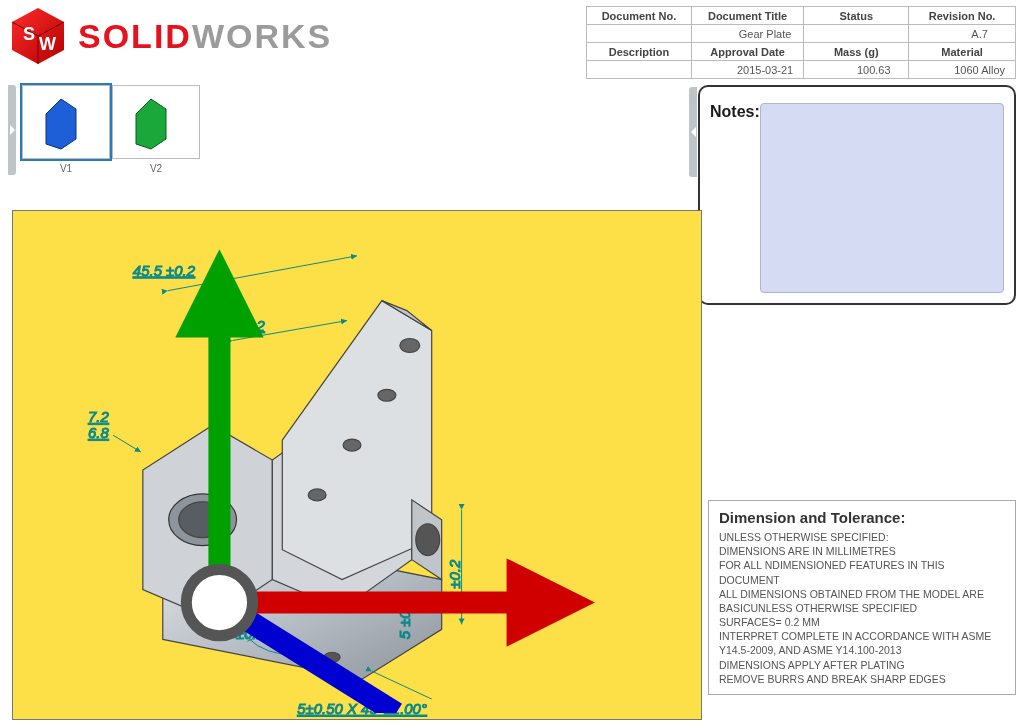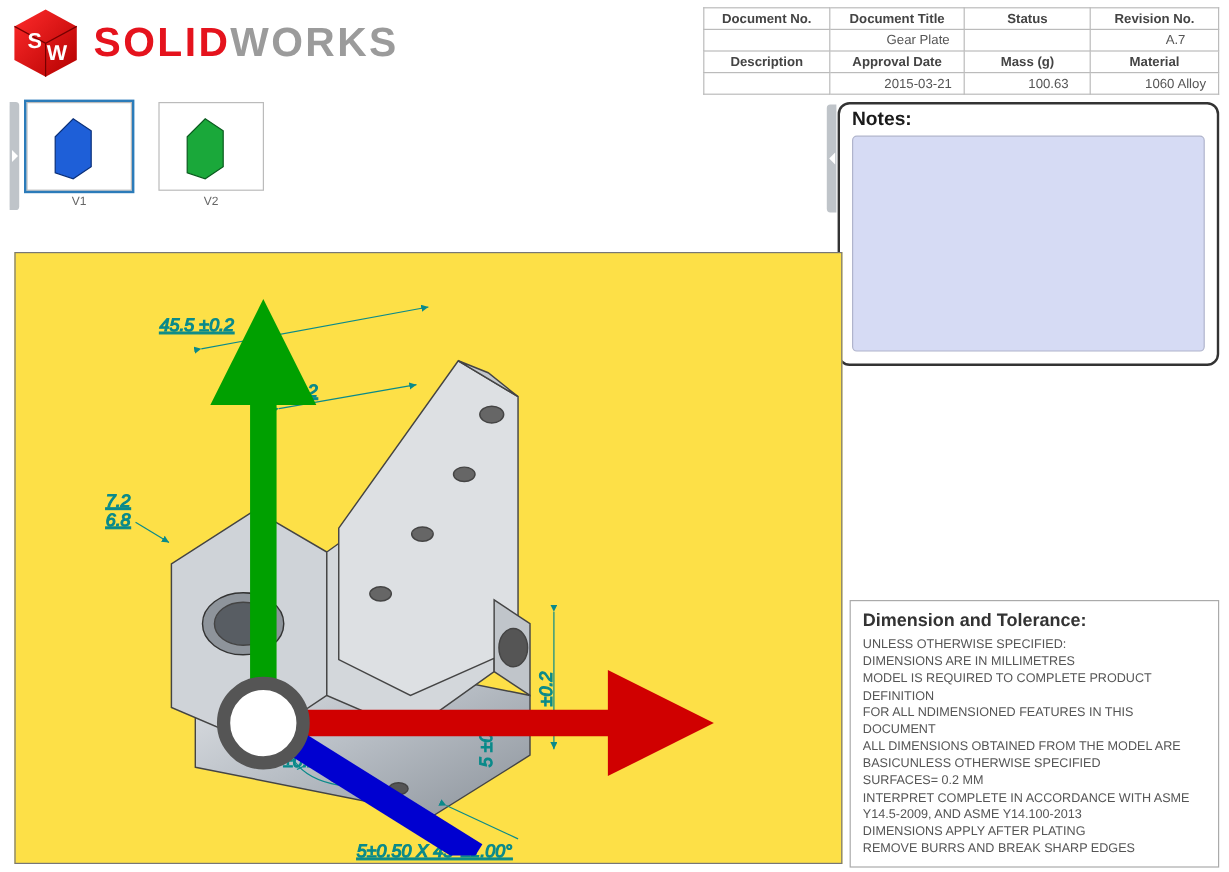--- a/index.html
+++ b/index.html
@@ -29,7 +29,7 @@
   .thumb-img.selected { outline: 2px solid #2b7bb9; }
   .thumb-label { font-size: 10px; color: #666; margin-top: 4px; }
 
-  .notes-panel { margin-left: auto; width: 318px; border: 2px solid #333; border-radius: 10px; padding: 4px 10px 10px 10px; height: 220px; display:flex; flex-direction:column; position:relative; }
+  .notes-panel { margin-left: auto; width: 318px; border: 2px solid #333; border-radius: 10px; padding: 16px 10px 10px 10px; height: 220px; display:flex; position:relative; }
   .notes-title { font-size: 16px; font-weight: bold; color: #1a1a1a; margin-bottom: 4px; }
   .notes-body { flex: 1; background: #d6dbf4; border: 1px solid #b0b4cc; border-radius: 4px; }
   .notes-handle { position:absolute; left:-11px; top:0; width:8px; height:90px; background:#bfc4c9; border-radius:3px 0 0 3px; display:flex; align-items:center; justify-content:center;}

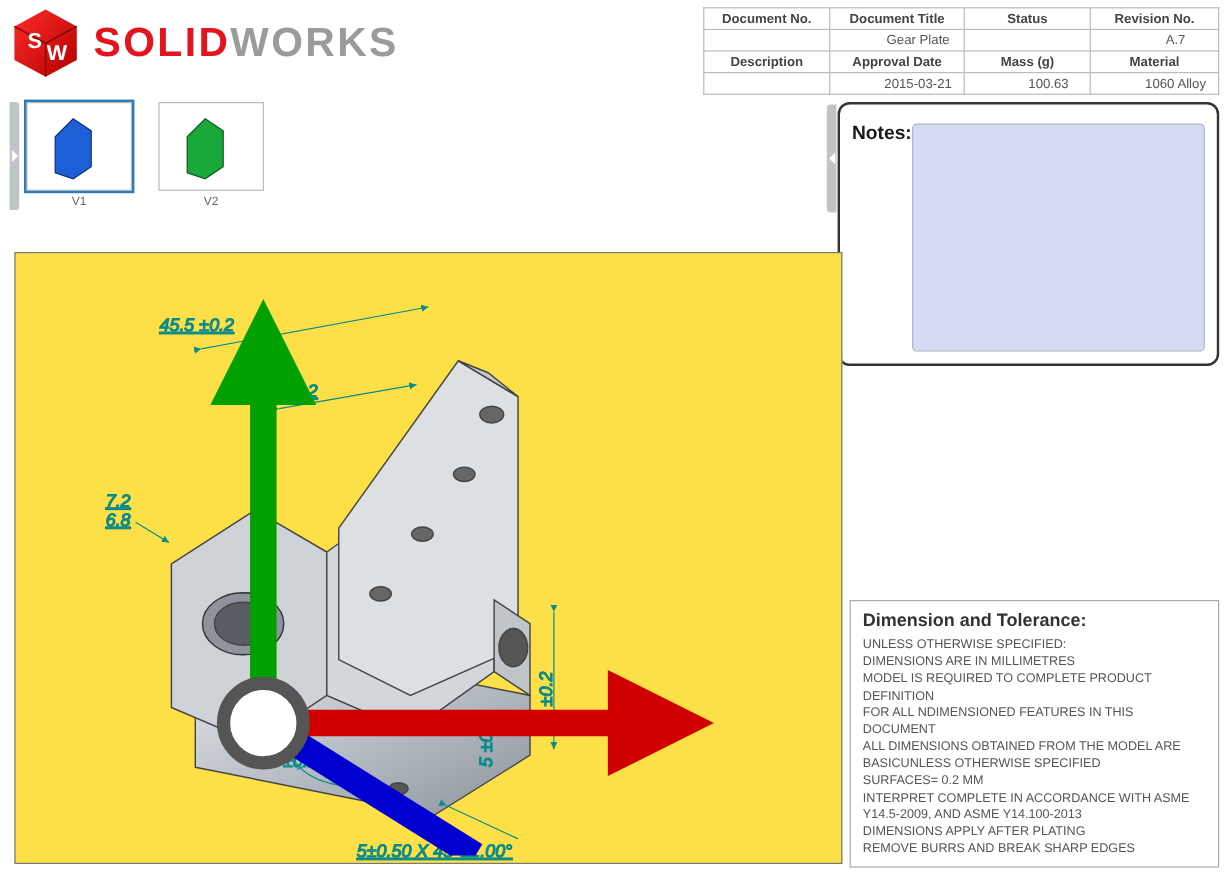--- a/index.html
+++ b/index.html
@@ -23,7 +23,7 @@
   .thumb-strip { position: relative; display: flex; align-items: flex-start; }
   .thumb-handle { width: 8px; height: 90px; background: #bfc4c9; border-radius: 0 3px 3px 0; margin-right: 6px; display:flex; align-items:center; justify-content:center; }
   .thumb-handle::after { content: ""; width: 0; height: 0; border-top: 5px solid transparent; border-bottom: 5px solid transparent; border-left: 5px solid #fff; }
-  .thumbs { display: flex; gap: 22px; }
+  .thumbs { display: flex; gap: 2px; }
   .thumb { width: 88px; text-align: center; }
   .thumb-img { width: 88px; height: 74px; border: 1px solid #bbb; display:flex; align-items:center; justify-content:center; font-size:6px; color:#888; position:relative; }
   .thumb-img.selected { outline: 2px solid #2b7bb9; }

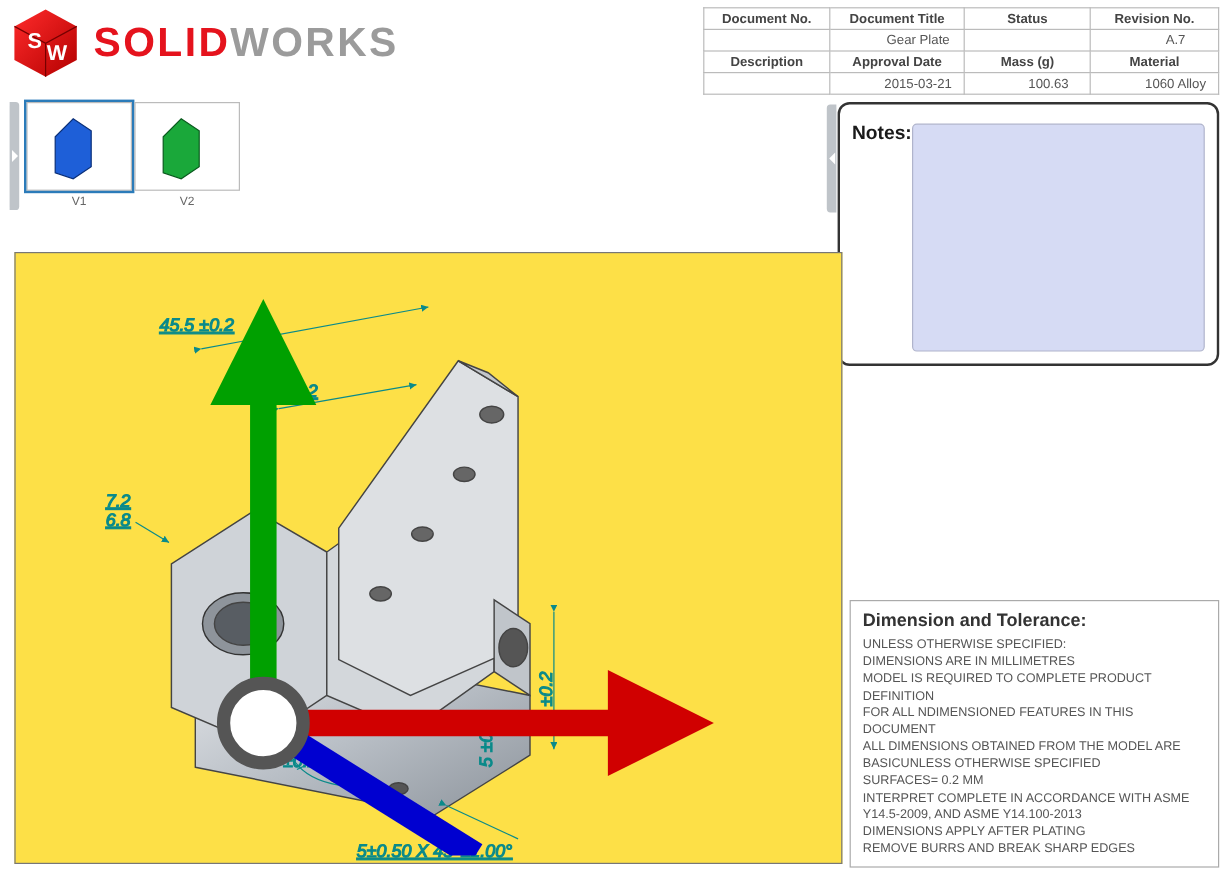--- a/index.html
+++ b/index.html
@@ -211,7 +211,6 @@
   <div class="dim-body">
     <div>UNLESS OTHERWISE SPECIFIED:</div>
     <div>DIMENSIONS ARE IN MILLIMETRES</div>
-    <div>MODEL IS REQUIRED TO COMPLETE PRODUCT DEFINITION</div>
     <div>FOR ALL NDIMENSIONED FEATURES IN THIS DOCUMENT</div>
     <div>ALL DIMENSIONS OBTAINED FROM THE MODEL ARE</div>
     <div>BASICUNLESS OTHERWISE SPECIFIED</div>

